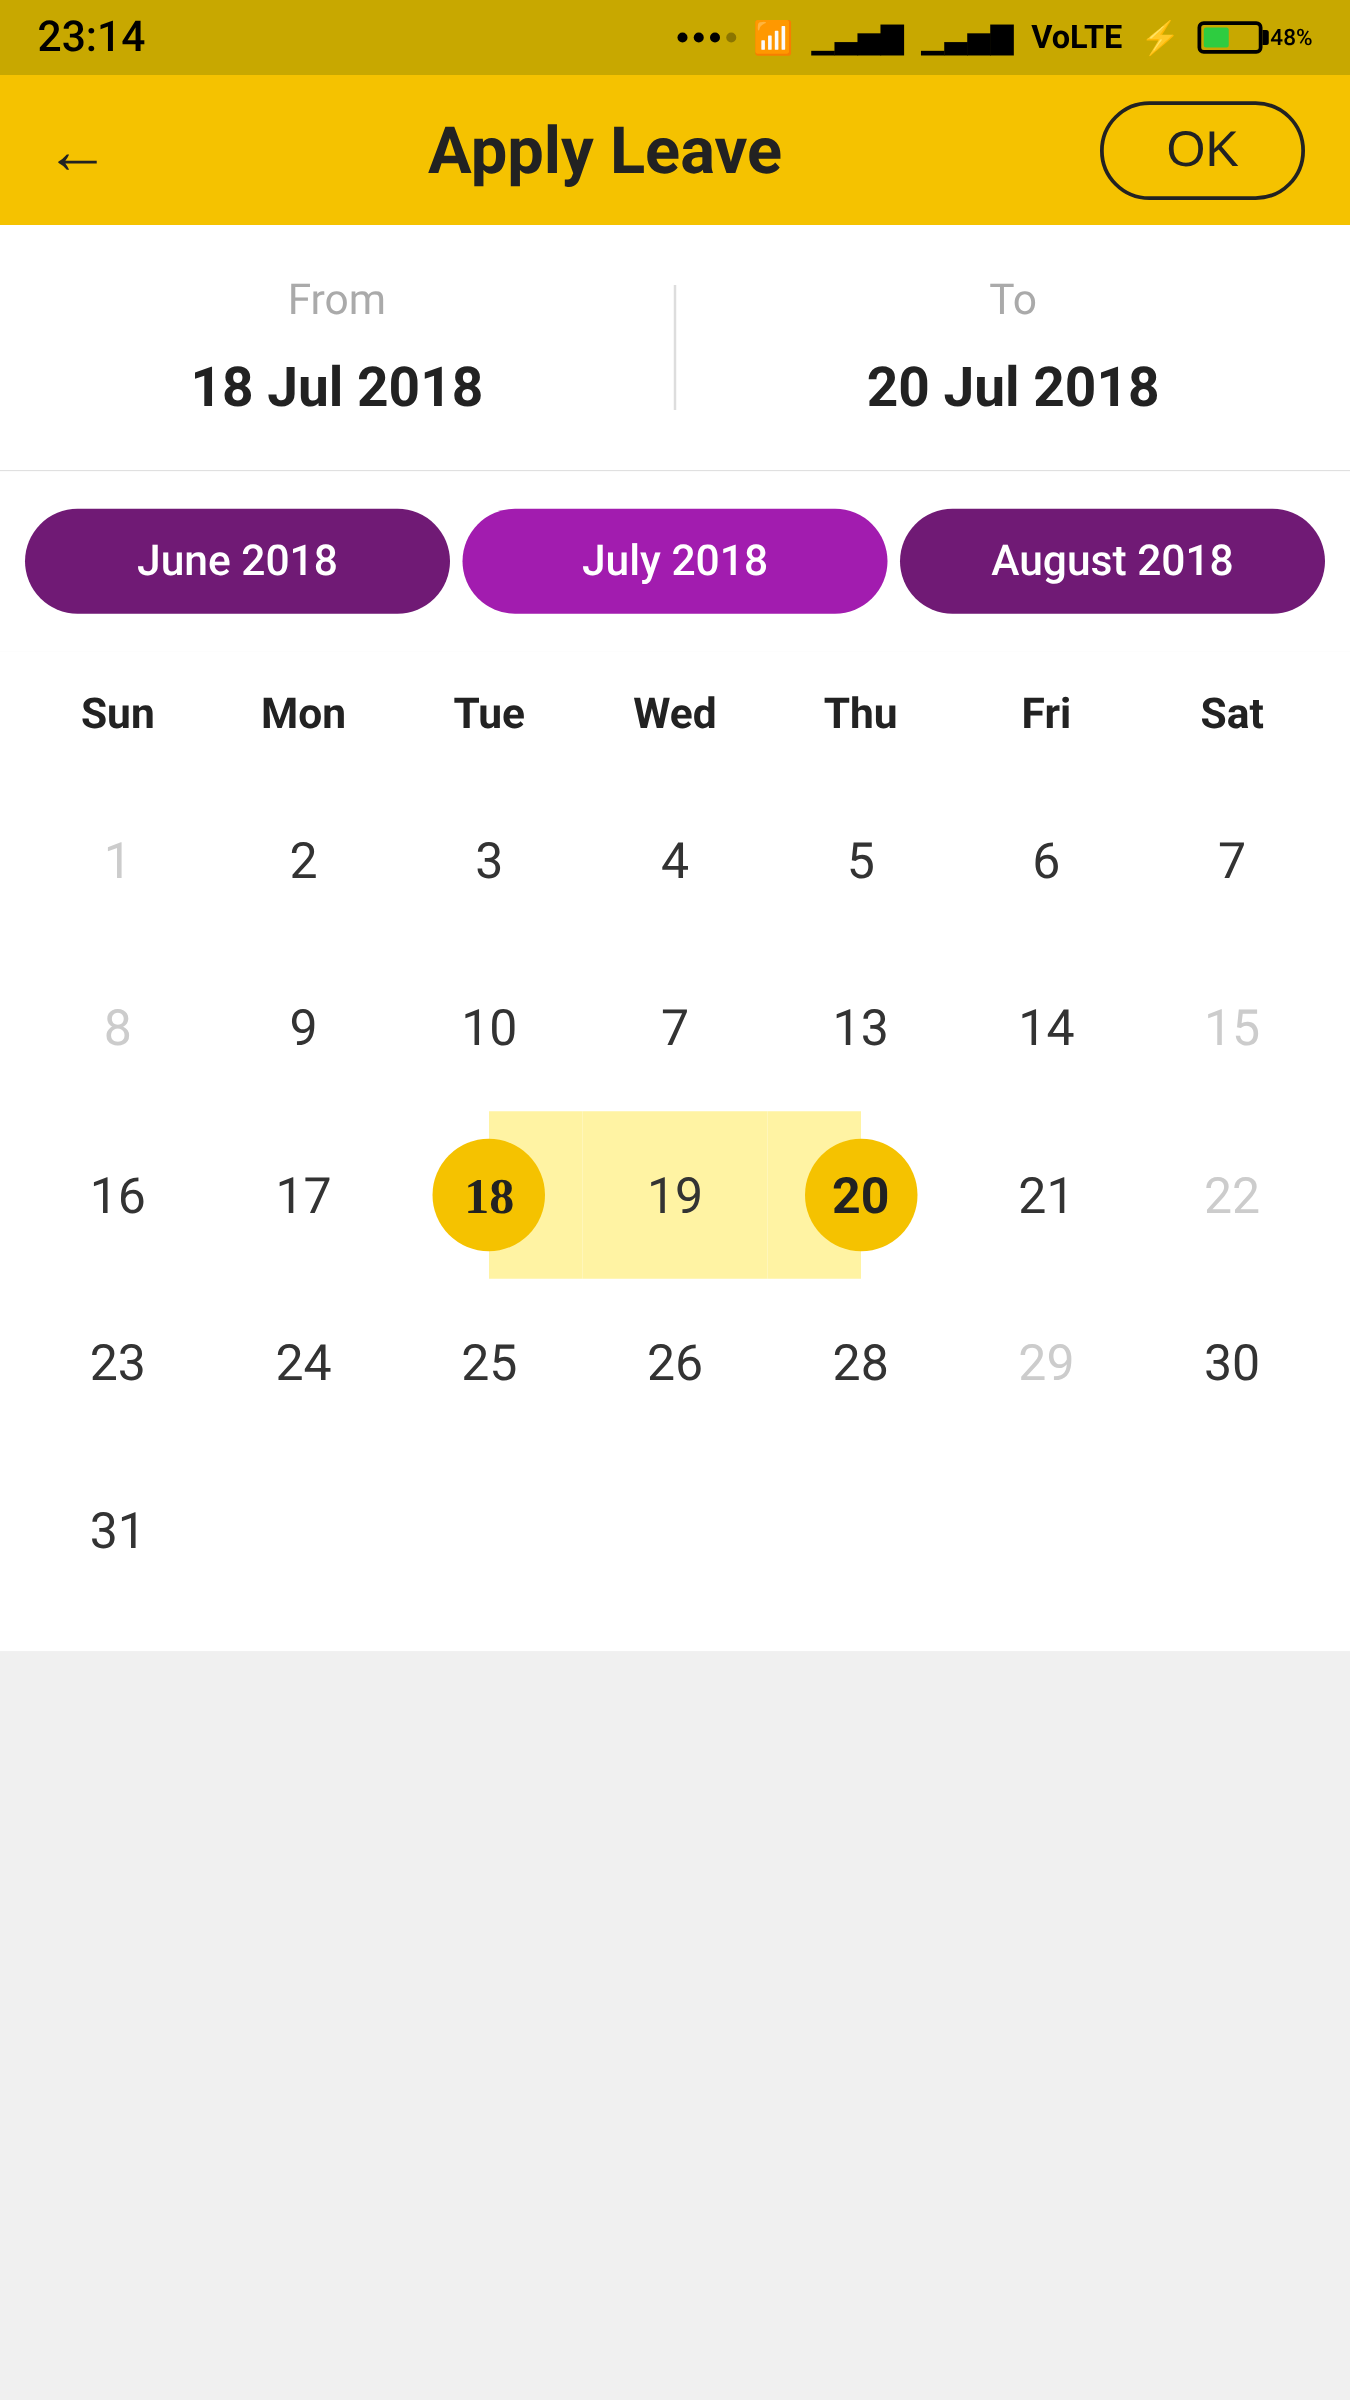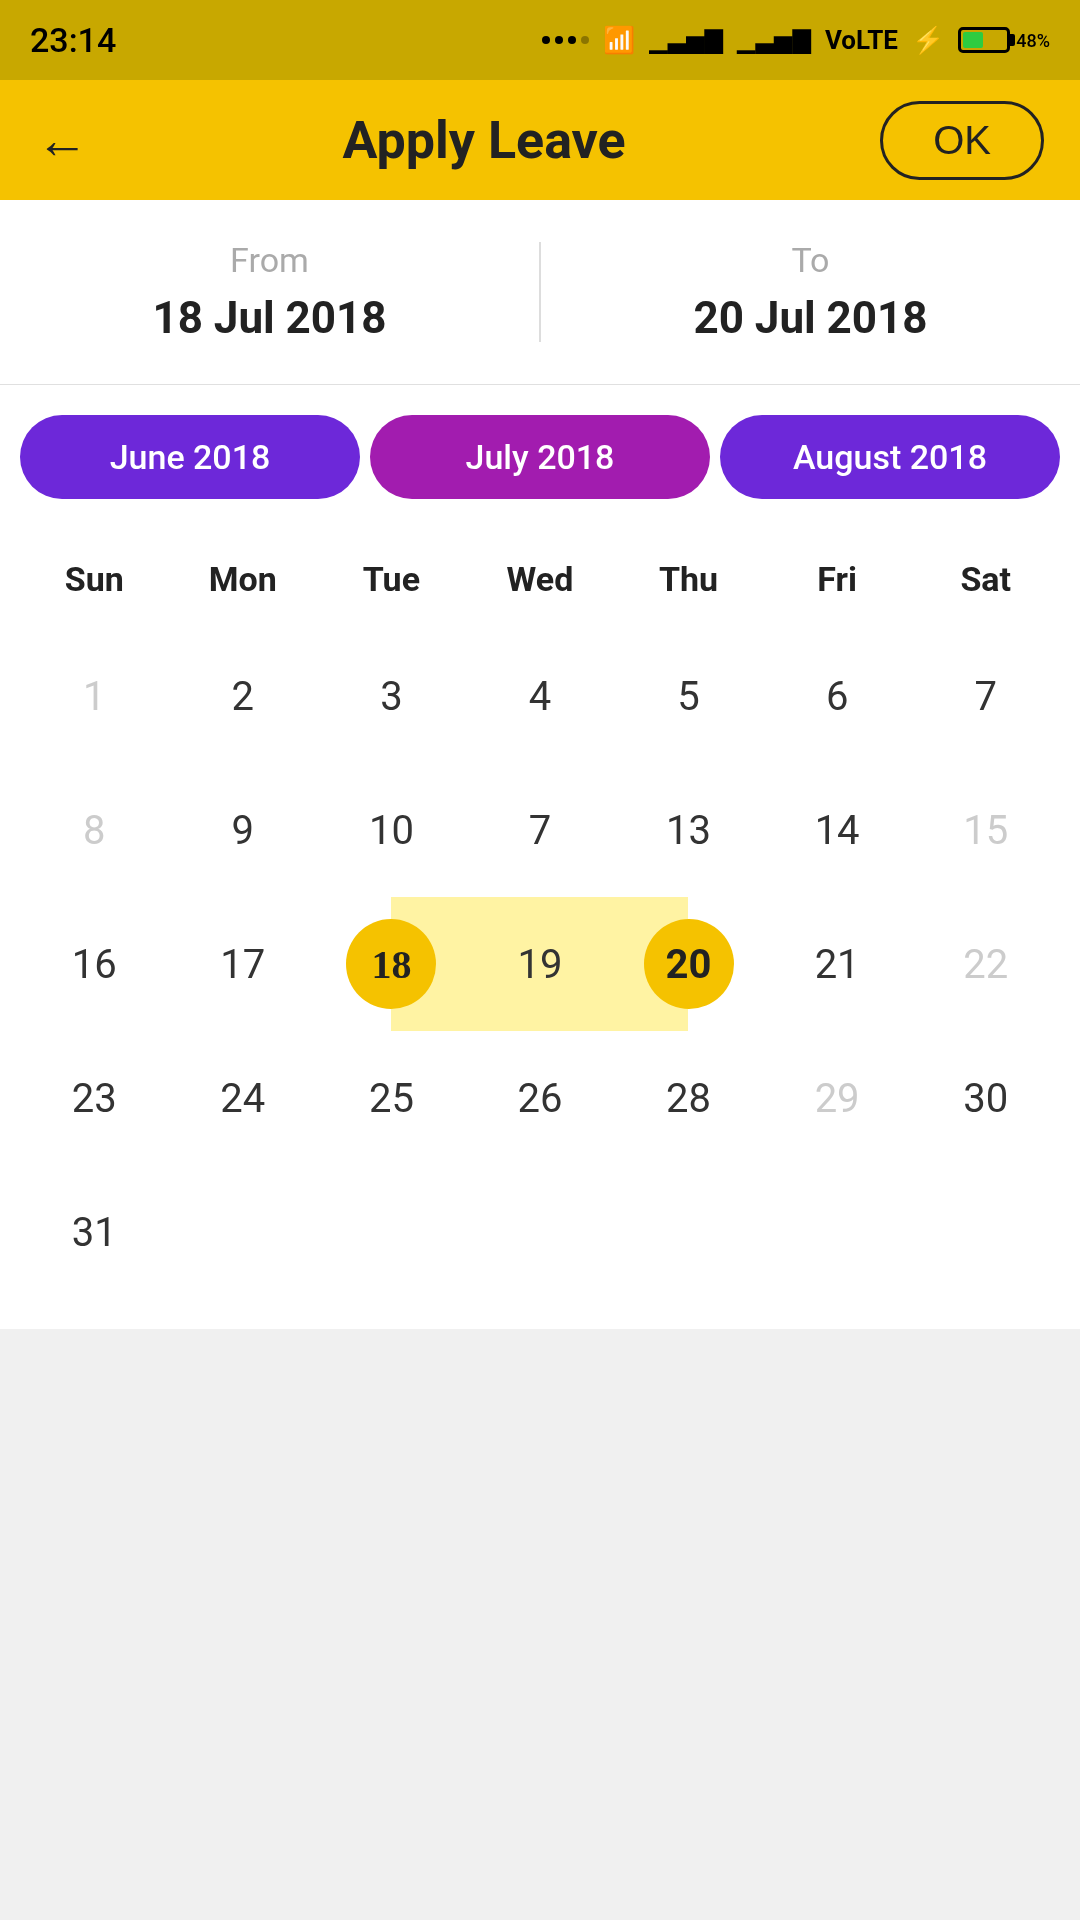--- a/index.html
+++ b/index.html
@@ -20,7 +20,7 @@
       align-items: center;
       justify-content: space-between;
       padding: 0 30px;
-      height: 80px;
+      height: 60px;
       gap: 35px;
     }
     .status-time {

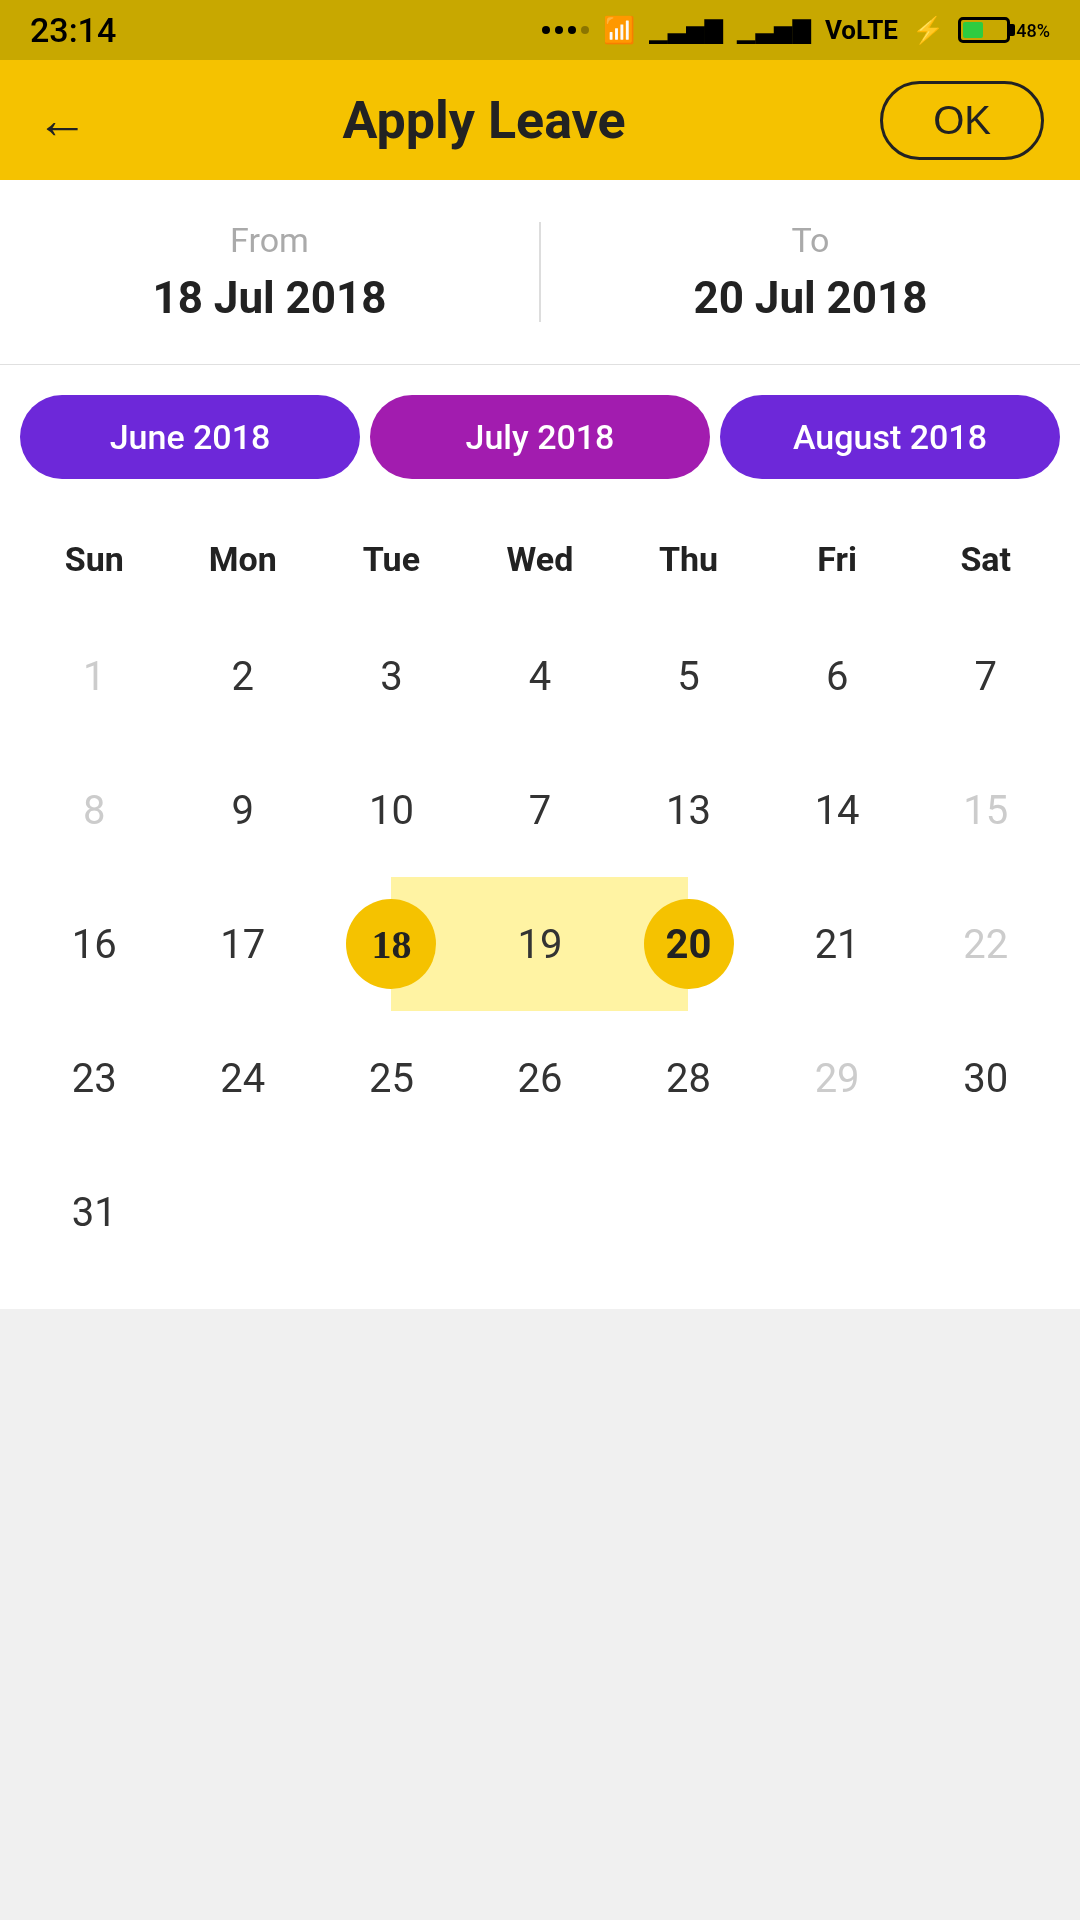--- a/index.html
+++ b/index.html
@@ -121,7 +121,7 @@
     .date-range-label {
       font-size: 34px;
       color: #aaa;
-      margin-bottom: 12px;
+      margin-bottom: 24px;
     }
     .date-range-value {
       font-size: 44px;

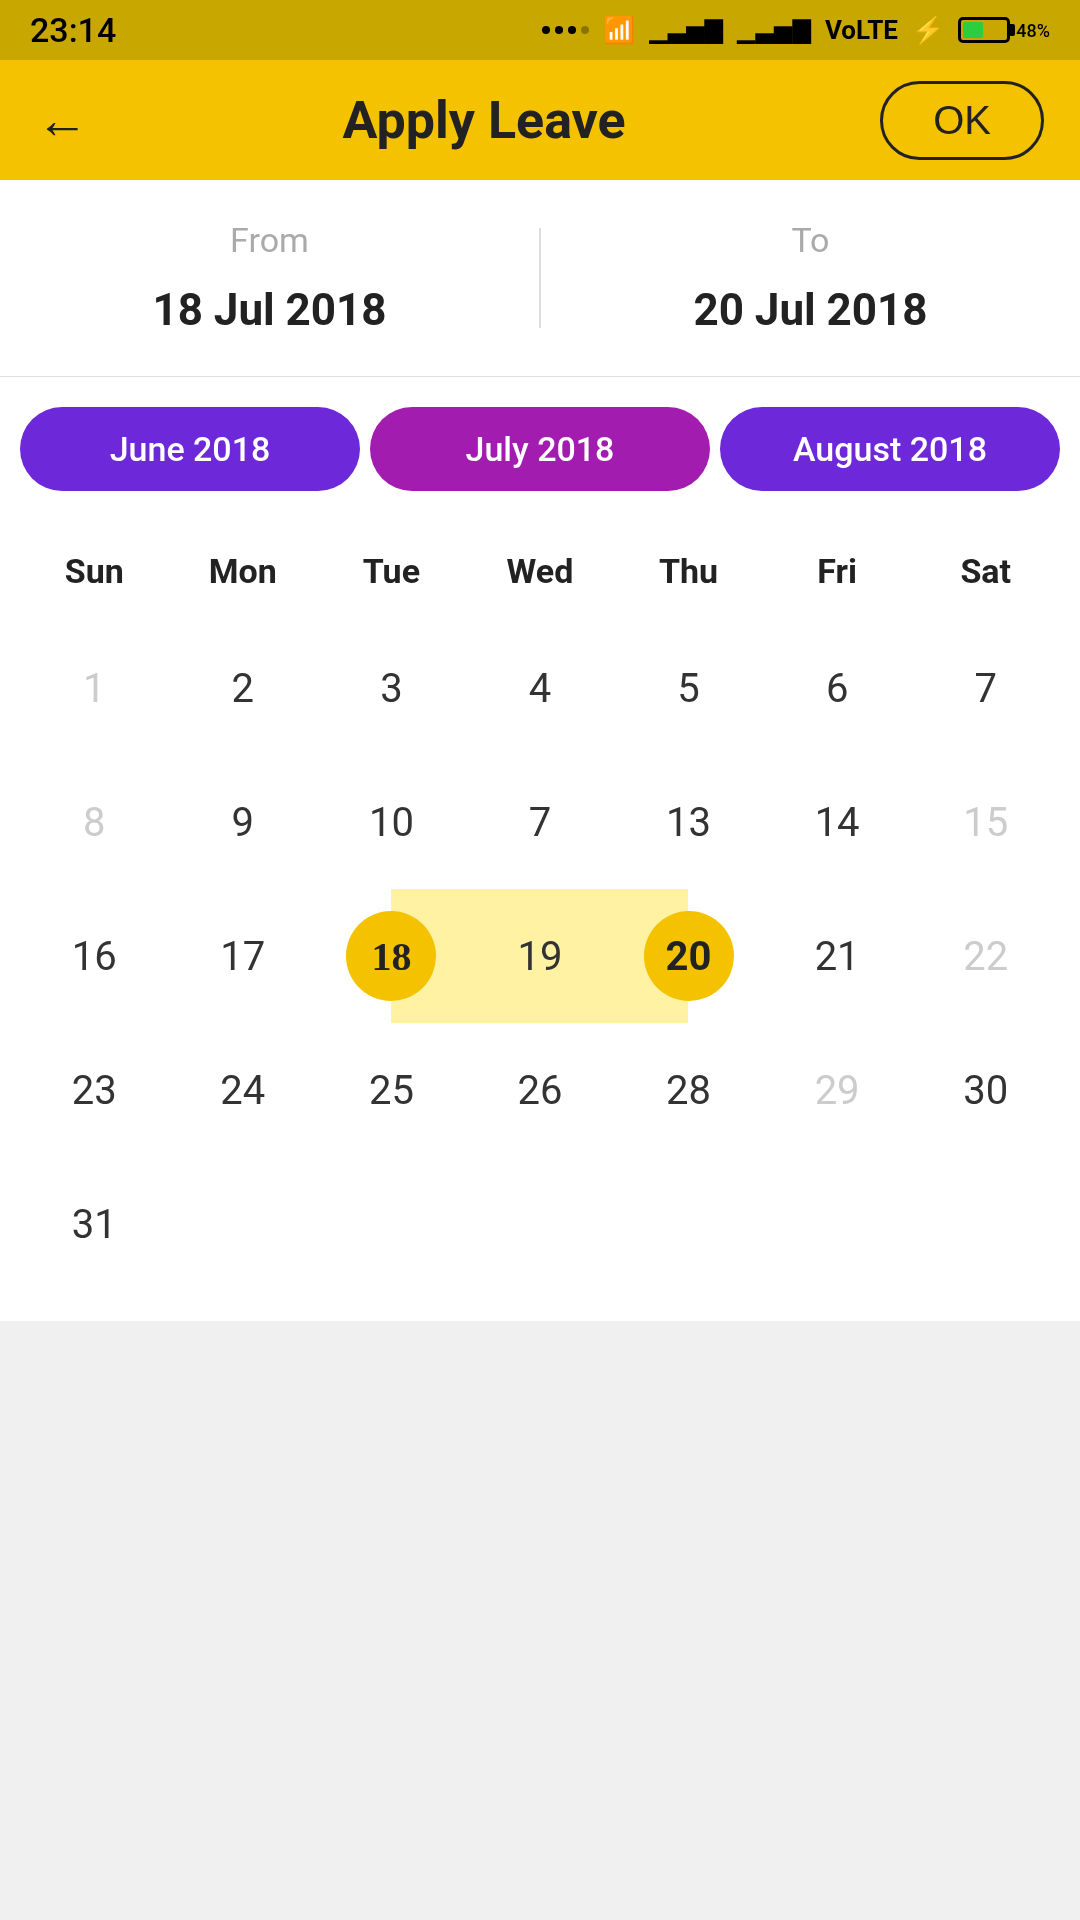--- a/index.html
+++ b/index.html
@@ -148,7 +148,7 @@
       font-weight: 500;
     }
     .month-btn.inactive {
-      background: #6d28d9;
+      background: #701a75;
       color: #fff;
     }
     .month-btn.active {

